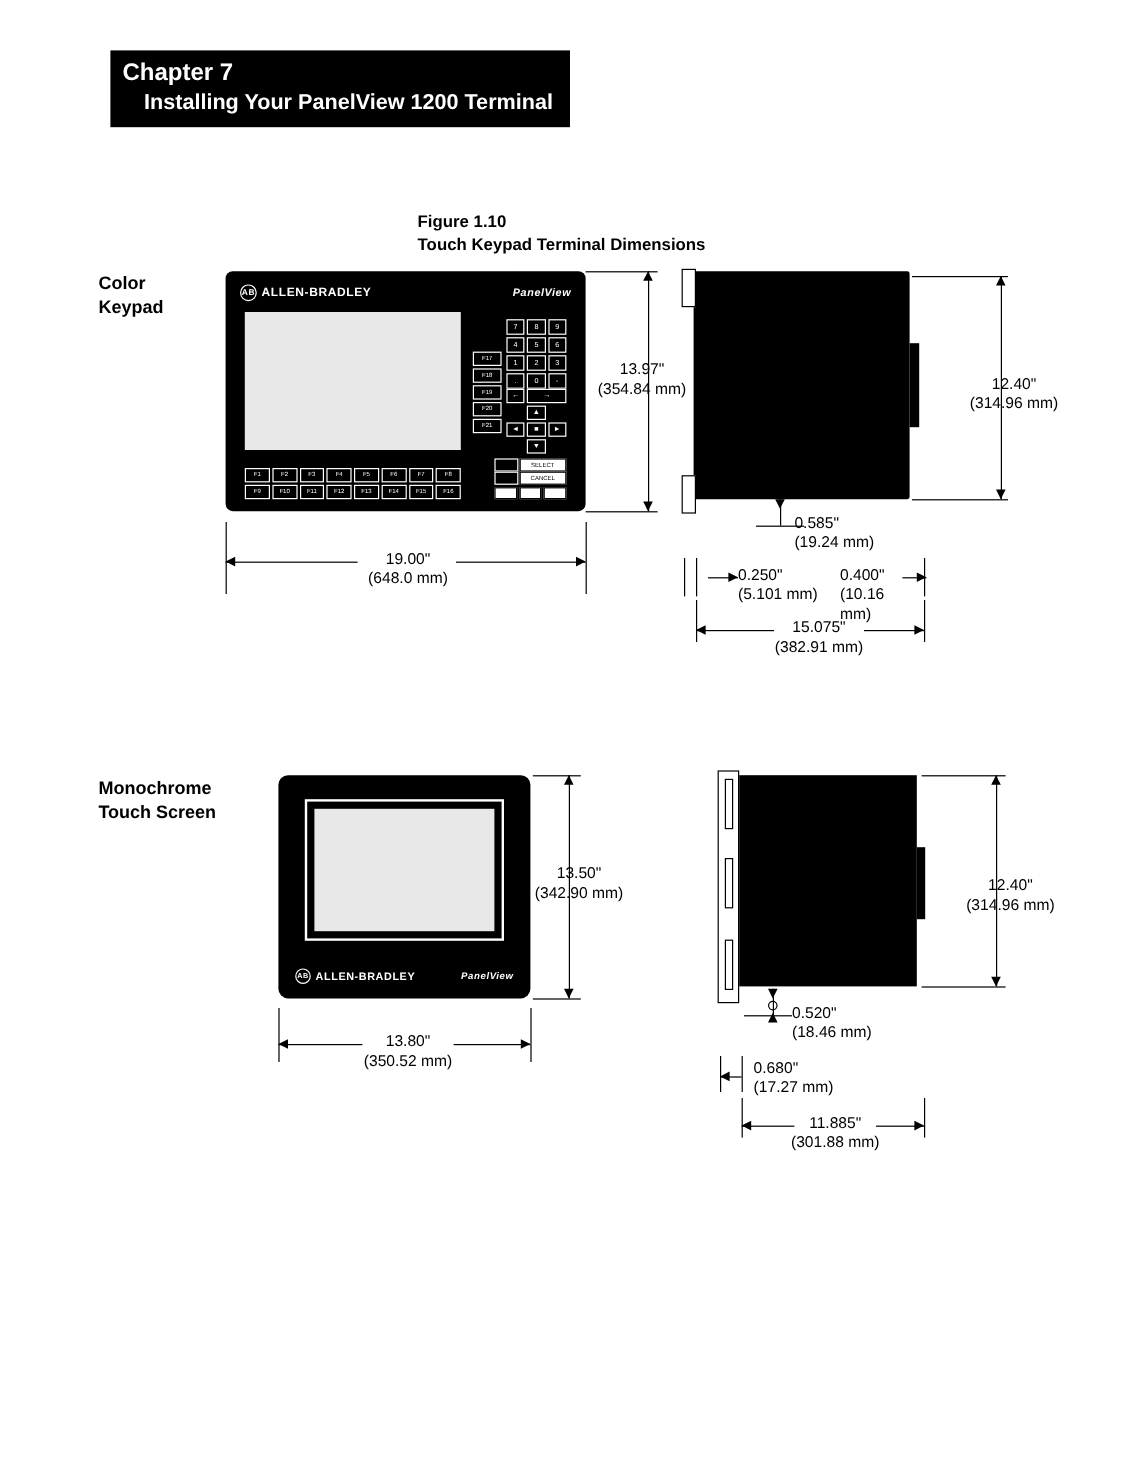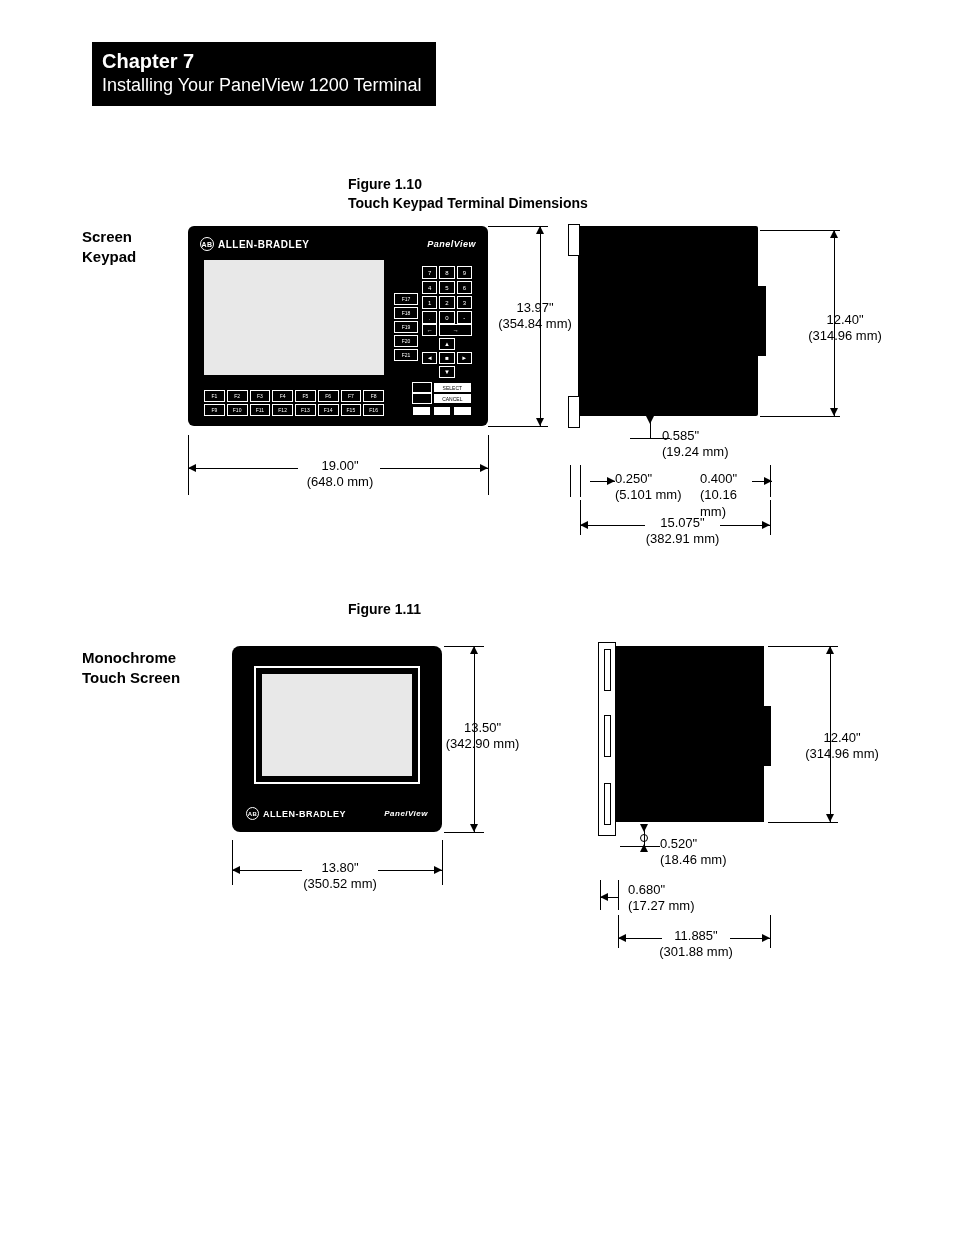--- a/index.html
+++ b/index.html
@@ -28,9 +28,10 @@
     font-size: 20px;
   }
   .header-block .sub {
-    font-weight: 400;
+    font-weight: 700;
     font-size: 18px;
     margin-top: 2px;
+    margin-left: 18px;
   }
   .fig-caption {
     position: absolute;

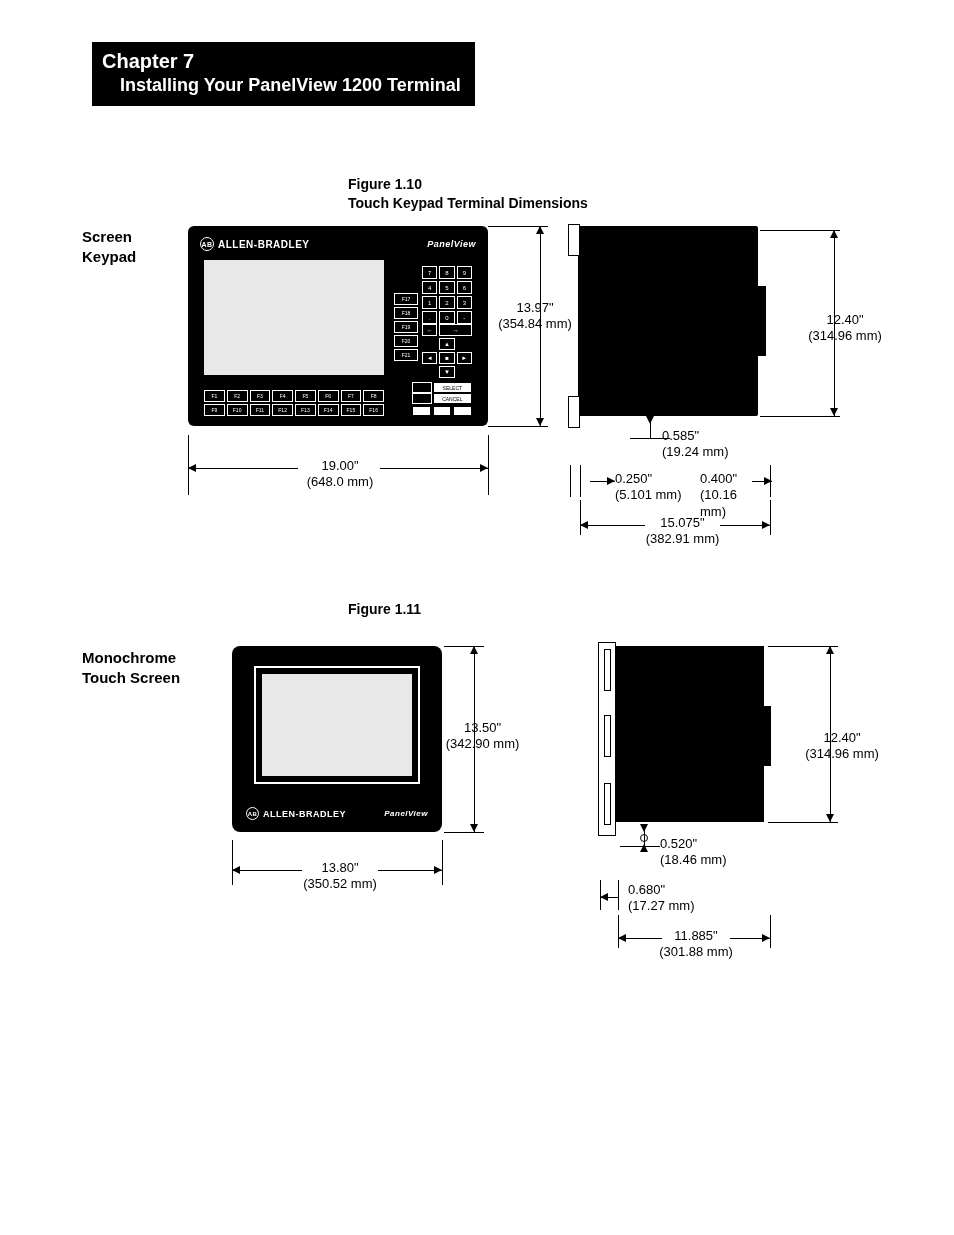--- a/index.html
+++ b/index.html
@@ -347,7 +347,7 @@
   </div>
 
   <div class="side-label" style="left:82px; top:227px;">
-    <div>Screen</div>
+    <div>Color</div>
     <div>Keypad</div>
   </div>
 

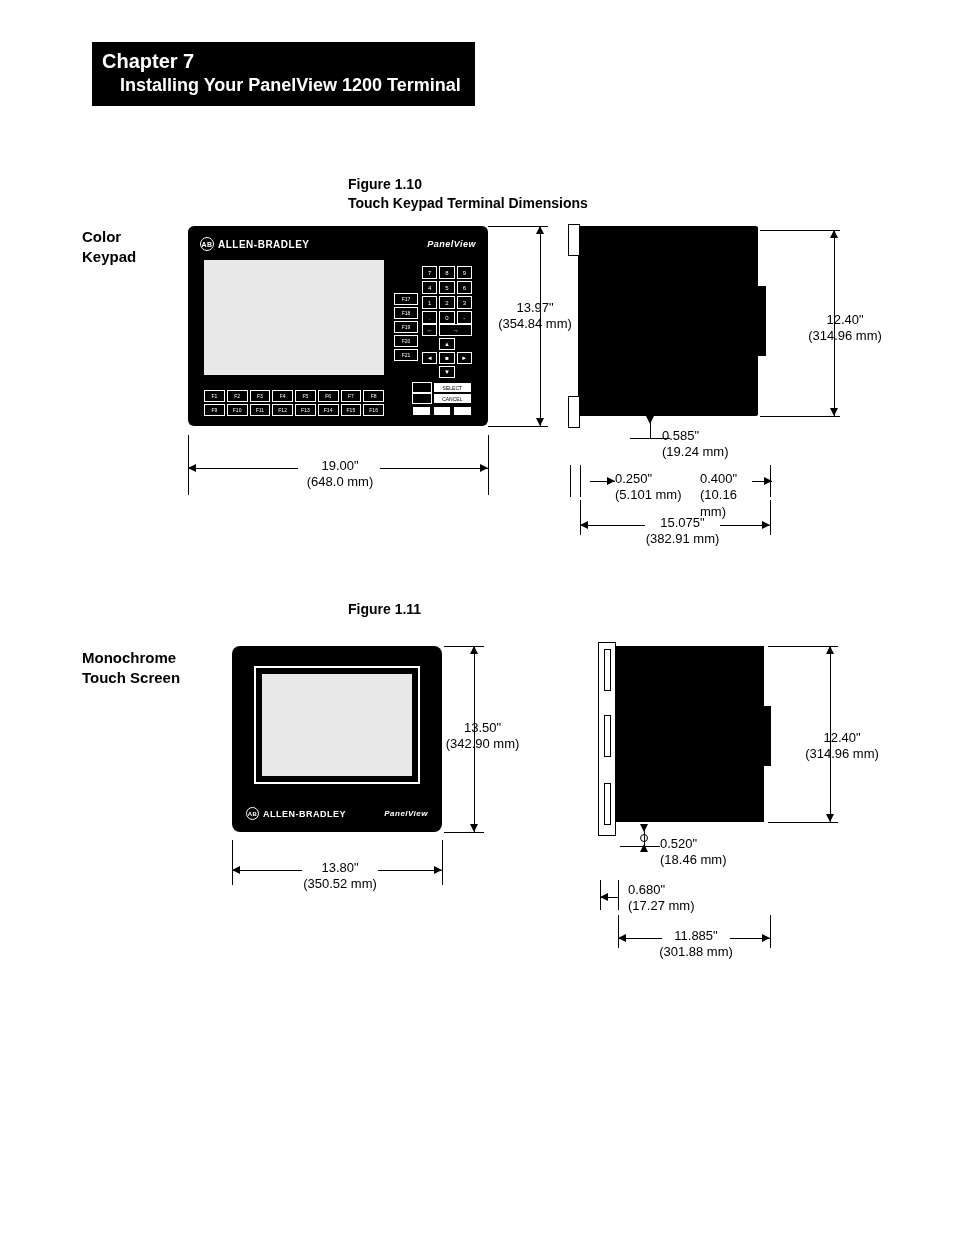--- a/index.html
+++ b/index.html
@@ -516,7 +516,6 @@
   </div>
 
   <div class="fig-caption" style="left:348px; top:600px;">
-    <div>Figure 1.11</div>
   </div>
 
   <div class="side-label" style="left:82px; top:648px;">

